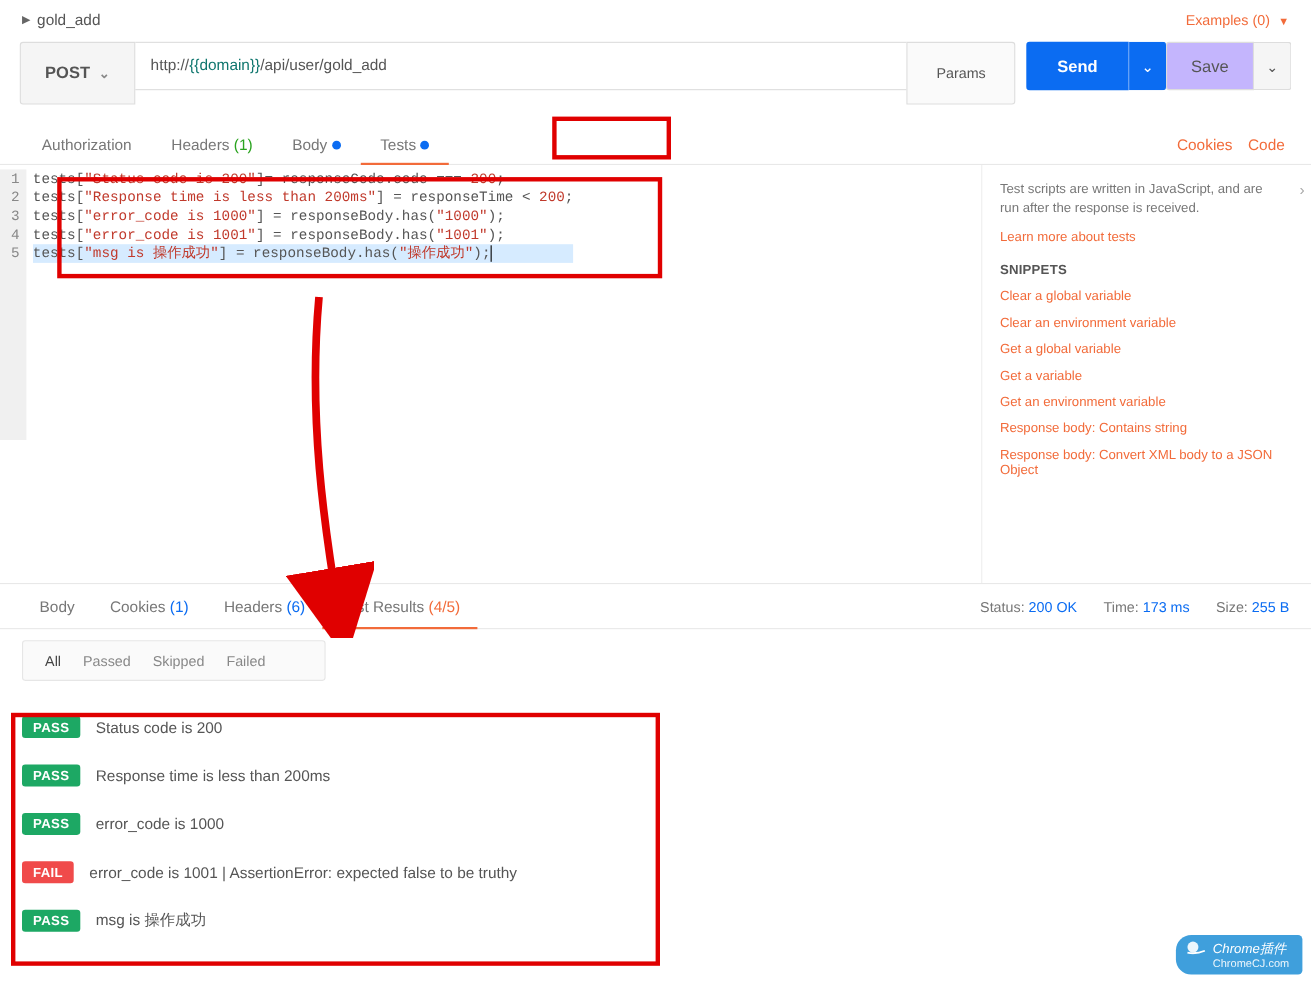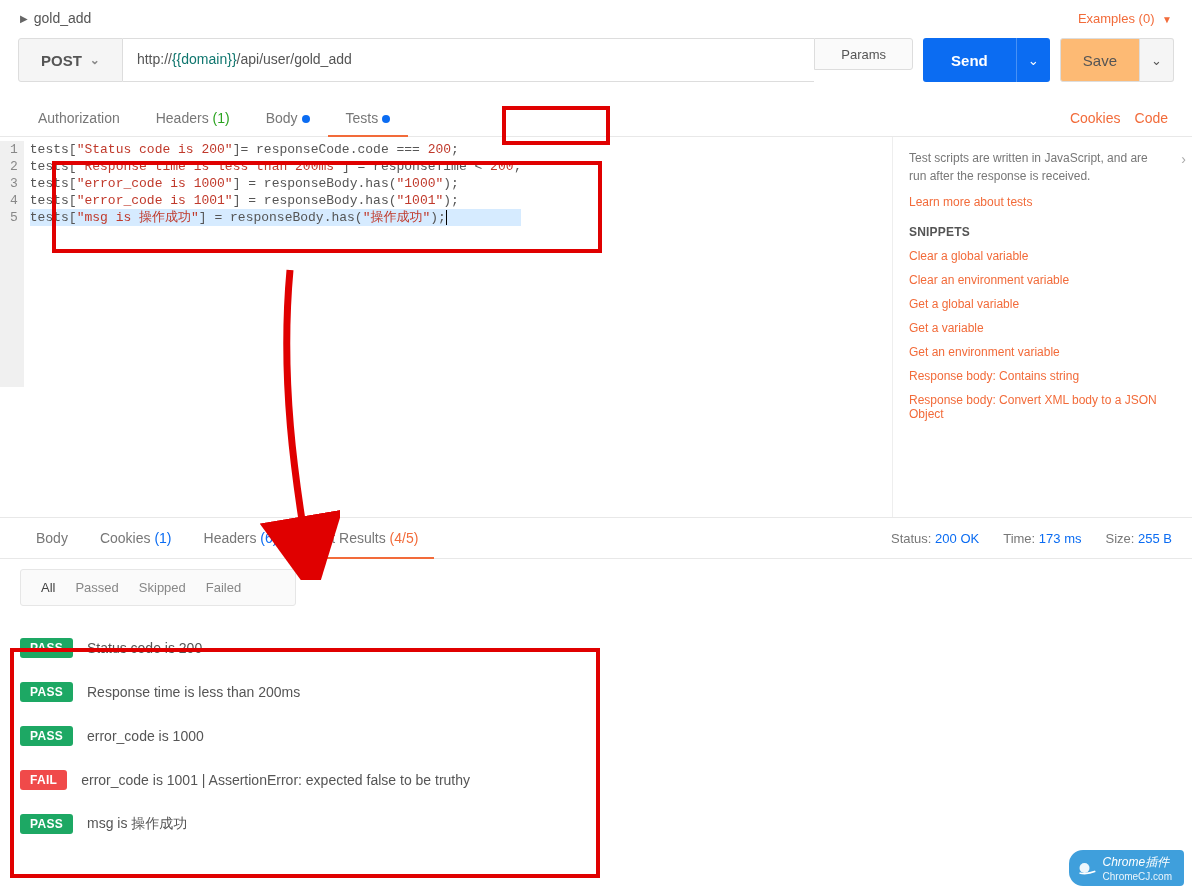--- a/index.html
+++ b/index.html
@@ -18,7 +18,7 @@
 .method-btn .chev { font-size: 12px; color: #888; }
 .url-input { flex: 1; border: 1px solid #ddd; border-left: none; border-right: none; padding: 12px 14px; font-size: 14px; color: #555; height: 44px; }
 .url-input .var { color: #0f766e; }
-.params-btn { border: 1px solid #ddd; background: #fafafa; padding: 0 26px; display: flex; align-items: center; border-radius: 0 3px 3px 0; margin-right: 10px; height: 32px; }
+.params-btn { border: 1px solid #ddd; background: #fafafa; padding: 0 26px; display: flex; align-items: center; border-radius: 0 3px 3px 0; margin-right: 10px; height: 57px; }
 .btn-group { display: flex; height: 44px; }
 .send-btn { background: #0b6cf2; color: #fff; border: none; padding: 0 28px; font-size: 15px; font-weight: 600; border-radius: 3px 0 0 3px; cursor: pointer; }
 .send-dd { background: #0b6cf2; color: #fff; border: none; border-left: 1px solid rgba(255,255,255,0.25); width: 34px; display: flex; align-items: center; justify-content: center; border-radius: 0 3px 3px 0; cursor: pointer; }

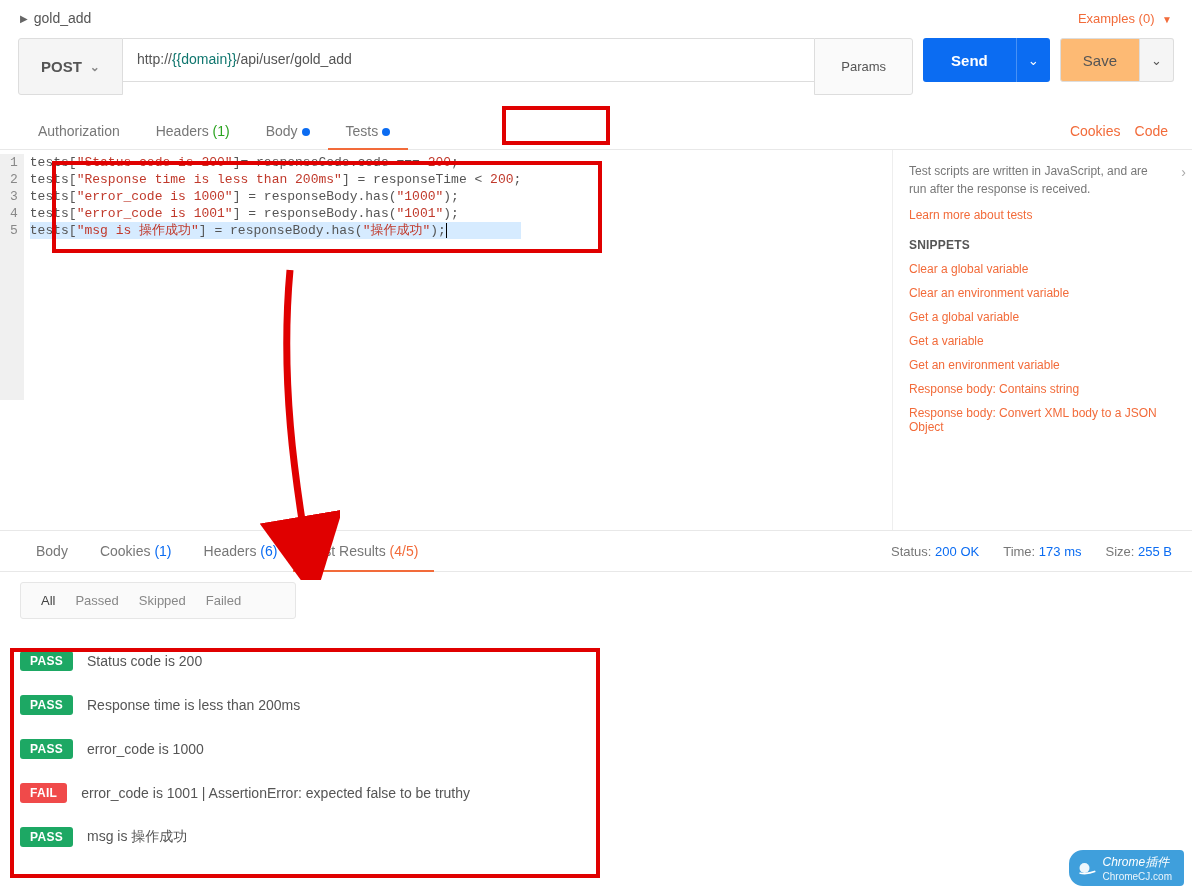--- a/index.html
+++ b/index.html
@@ -22,7 +22,7 @@
 .btn-group { display: flex; height: 44px; }
 .send-btn { background: #0b6cf2; color: #fff; border: none; padding: 0 28px; font-size: 15px; font-weight: 600; border-radius: 3px 0 0 3px; cursor: pointer; }
 .send-dd { background: #0b6cf2; color: #fff; border: none; border-left: 1px solid rgba(255,255,255,0.25); width: 34px; display: flex; align-items: center; justify-content: center; border-radius: 0 3px 3px 0; cursor: pointer; }
-.save-btn { background: #fdba74; border: 1px solid #ddd; padding: 0 22px; font-size: 15px; border-radius: 3px 0 0 3px; margin-left: 10px; display: flex; align-items: center; }
+.save-btn { background: #c4b5fd; border: 1px solid #ddd; padding: 0 22px; font-size: 15px; border-radius: 3px 0 0 3px; display: flex; align-items: center; }
 .save-dd { background: #f5f5f5; border: 1px solid #ddd; border-left: none; width: 34px; display: flex; align-items: center; justify-content: center; border-radius: 0 3px 3px 0; }
 
 

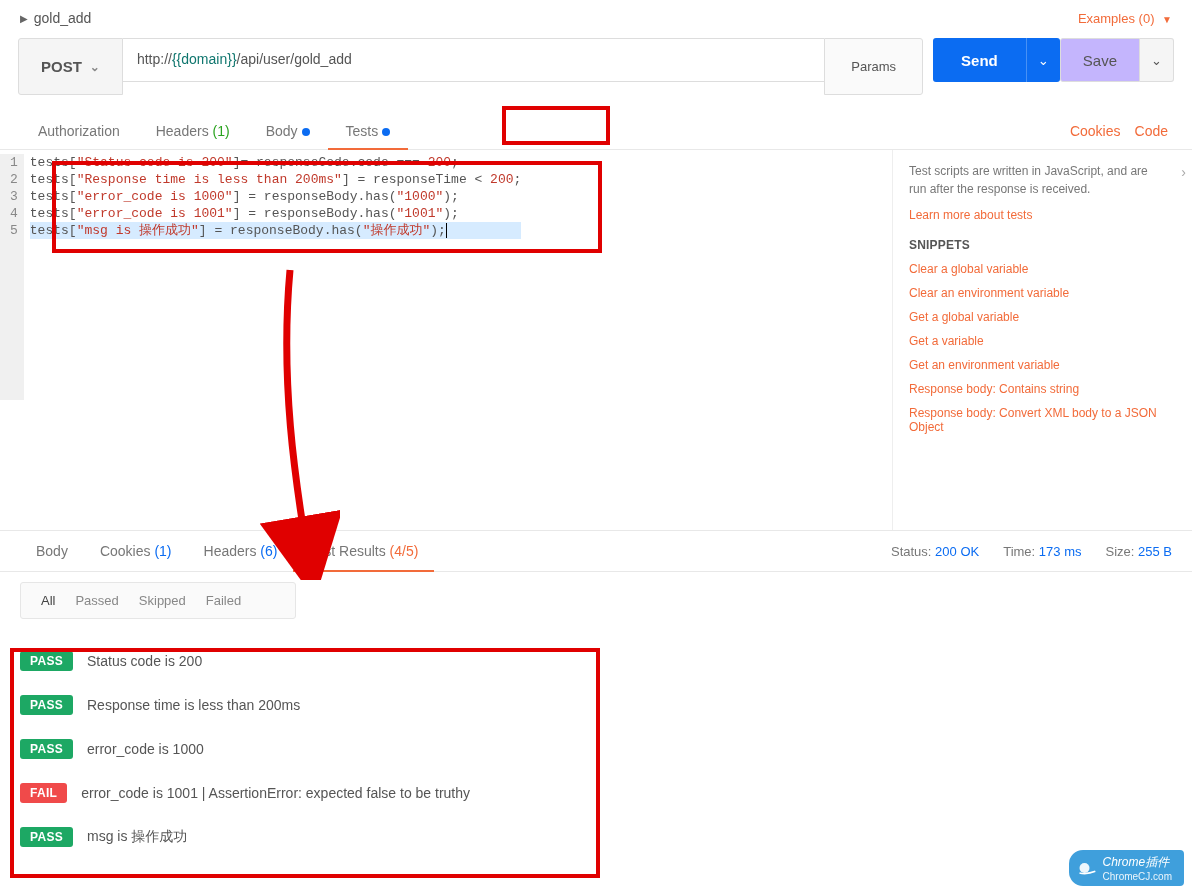--- a/index.html
+++ b/index.html
@@ -79,7 +79,7 @@
 .arrow-svg { position: absolute; left: 260px; top: 260px; pointer-events: none; }
 
 
-.watermark { position: absolute; right: 8px; bottom: 8px; display: flex; align-items: center; gap: 6px; background: #3f9fdc; color: #fff; padding: 4px 12px 4px 8px; border-radius: 14px 4px 4px 14px; font-size: 12px; font-style: italic; }
+.watermark { position: absolute; right: 8px; bottom: 8px; display: flex; gap: 6px; background: #3f9fdc; color: #fff; padding: 4px 12px 4px 8px; border-radius: 14px 4px 4px 14px; font-size: 12px; font-style: italic; }
 .watermark .snail { width: 20px; height: 14px; }
 .watermark .sub { font-size: 10px; font-style: normal; opacity: 0.9; display: block; }
 </style>

